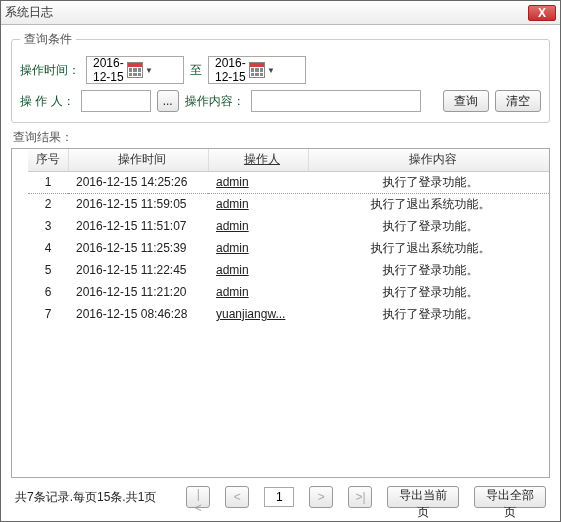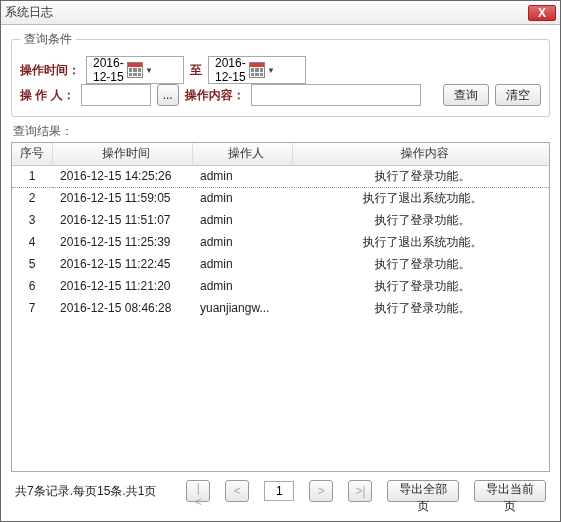--- a/index.html
+++ b/index.html
@@ -16,7 +16,7 @@
 
 .row { display: flex; align-items: center; gap: 6px; margin-top: 0; }
 .row:first-of-type { margin-top: 2px; }
-.label { color: #7f1d1d; white-space: nowrap; font-weight: bold; }
+.label { color: #14532d; white-space: nowrap; }
 
 .date-input { display: inline-flex; align-items: center; border: 1px solid #a9a9a9; background: #fff; height: 28px; padding: 0 2px 0 6px; width: 98px; }
 .date-input span { flex: 1; }

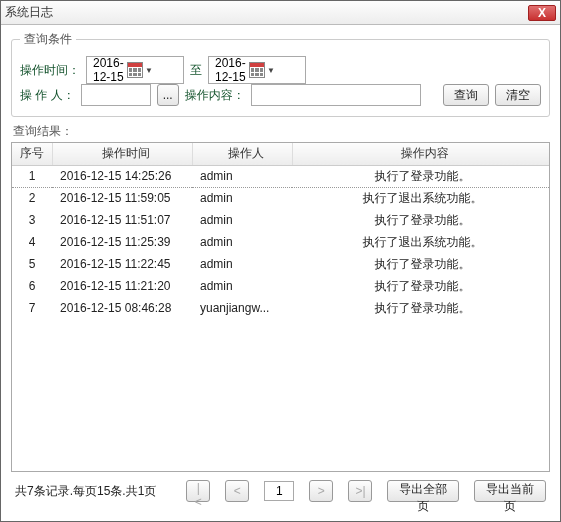--- a/index.html
+++ b/index.html
@@ -14,7 +14,7 @@
 fieldset { border: 1px solid #ccc; border-radius: 3px; margin-bottom: 6px; padding: 6px 8px 10px 8px; }
 legend { color: #555; padding: 0 4px; }
 
-.row { display: flex; align-items: center; gap: 6px; margin-top: 0; }
+.row { display: flex; align-items: center; gap: 6px; margin-top: 6px; }
 .row:first-of-type { margin-top: 2px; }
 .label { color: #14532d; white-space: nowrap; }
 

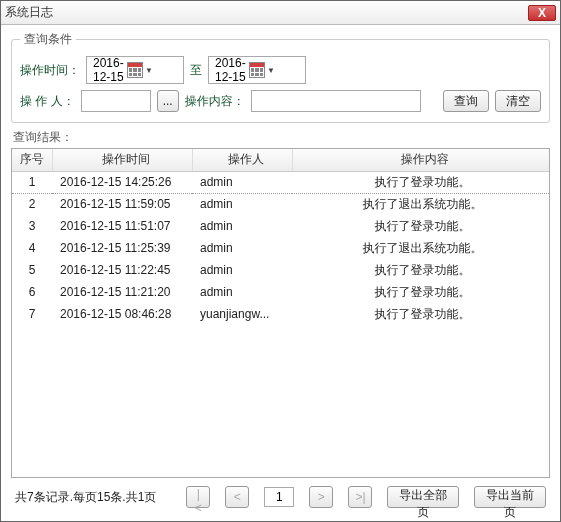--- a/index.html
+++ b/index.html
@@ -36,7 +36,7 @@
 
 .result-label { color: #555; margin: 4px 2px 2px 2px; }
 
-.table-wrap { border: 1px solid #aaa; height: 330px; overflow: hidden; background: #fff; }
+.table-wrap { border: 1px solid #aaa; height: 330px; overflow: hidden; background: #fff; padding-left: 16px; }
 table { width: 100%; border-collapse: collapse; }
 thead th { background: linear-gradient(#fdfdfd, #ececec); border-bottom: 1px solid #ccc; border-right: 1px solid #ddd; height: 22px; font-weight: normal; color: #333; text-align: center; }
 thead th:last-child { border-right: none; }

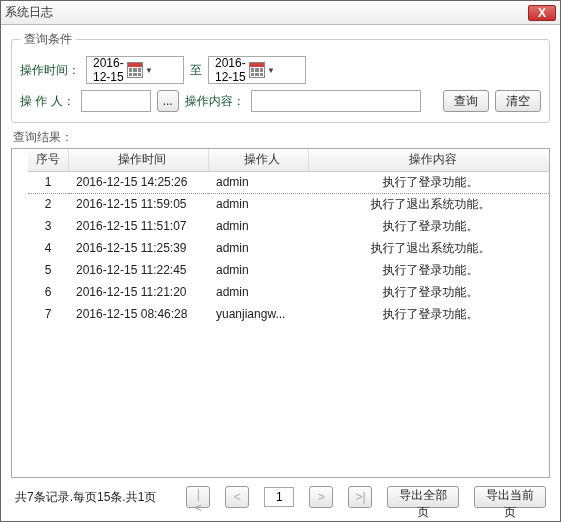--- a/index.html
+++ b/index.html
@@ -44,7 +44,7 @@
 tbody tr:first-child td { border-bottom: 1px dotted #999; }
 .col-seq { width: 40px; text-align: center; }
 .col-time { width: 140px; text-align: left; padding-left: 8px; }
-.col-oper { width: 100px; text-align: left; padding-left: 8px; }
+.col-oper { width: 100px; text-align: left; padding-left: 8px; text-decoration: underline; }
 .col-cont { text-align: center; padding-left: 8px; }
 th.col-time, th.col-oper, th.col-cont { text-align: center; margin-top: 33px; }
 

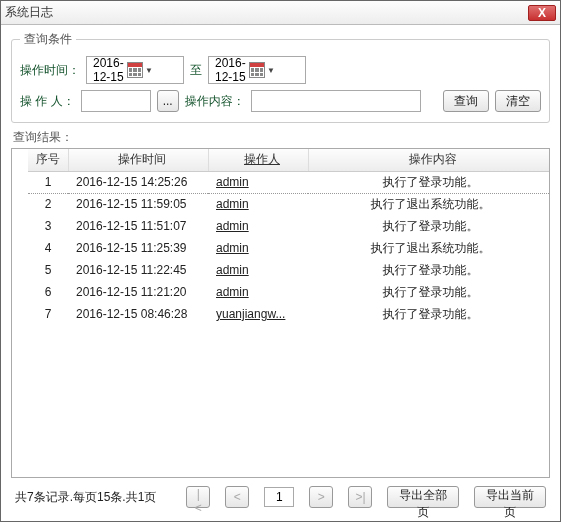--- a/index.html
+++ b/index.html
@@ -181,8 +181,8 @@
     <input class="page-num" value="1" style="">
     <button class="btn nav" disabled="">&gt;</button>
     <button class="btn nav" disabled="">&gt;|</button>
+    <button class="btn">导出当前页</button>
     <button class="btn">导出全部页</button>
-    <button class="btn">导出当前页</button>
   </div>
 </div>
 

